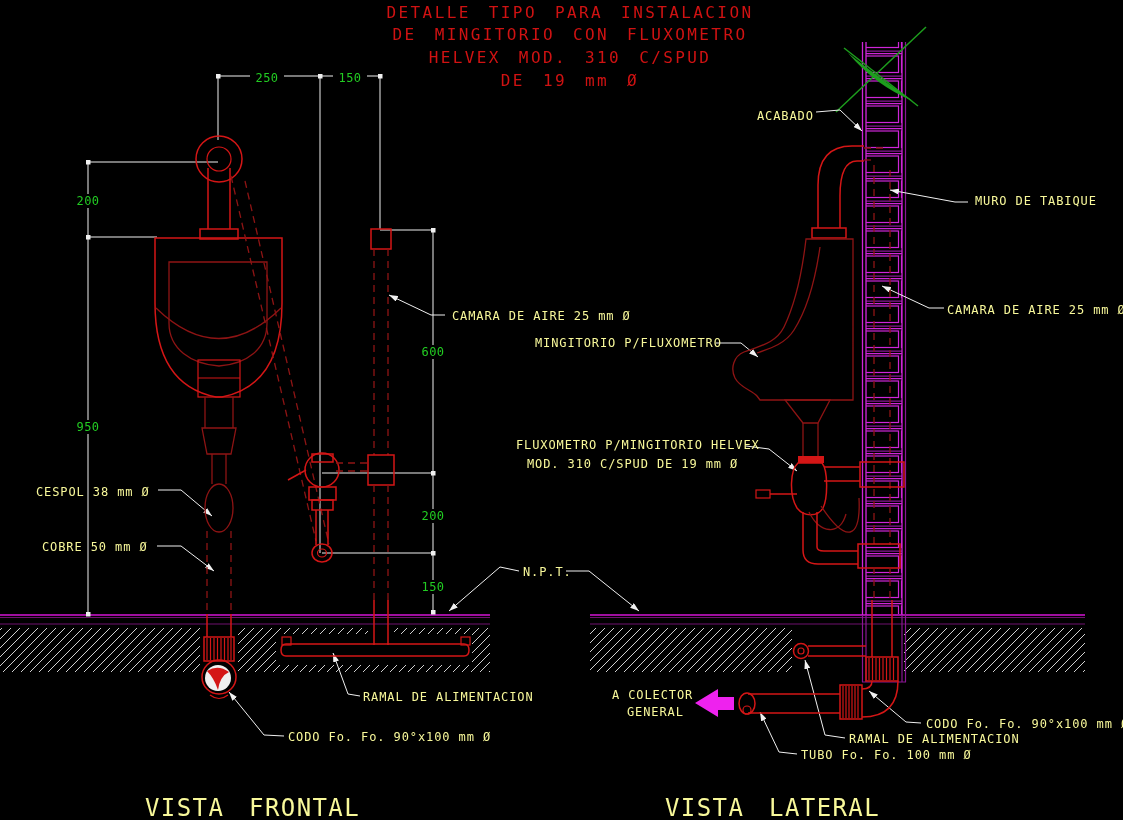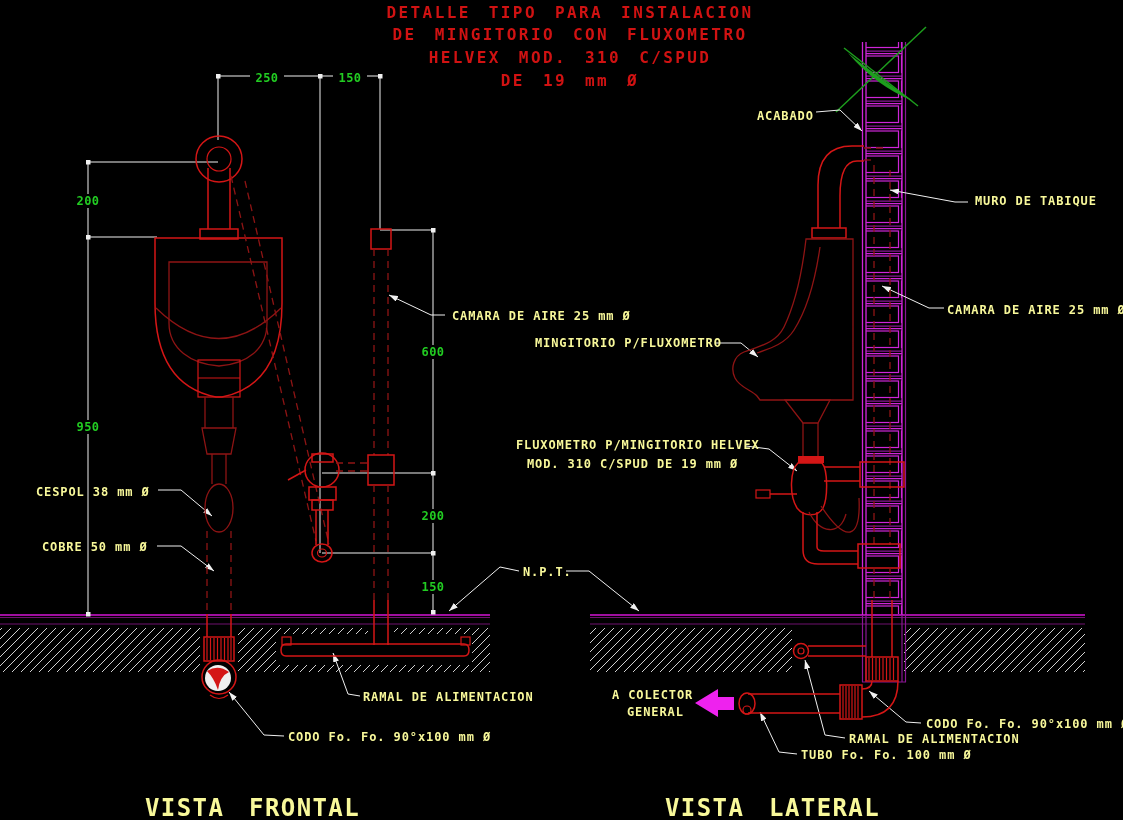--- a/index.html
+++ b/index.html
@@ -3,7 +3,7 @@
 <meta charset="utf-8">
 <style>
   html,body{margin:0;padding:0;background:#000;}
-  .stage{position:relative;width:1123px;height:820px;background:#000;overflow:hidden;font-weight:bold;}
+  .stage{position:relative;width:1123px;height:820px;background:#000;overflow:hidden;}
   svg{display:block;}
   .rb{stroke:#d41616;fill:none;stroke-width:1.5;}
   .rb2{stroke:#d41616;fill:none;stroke-width:1.2;}

